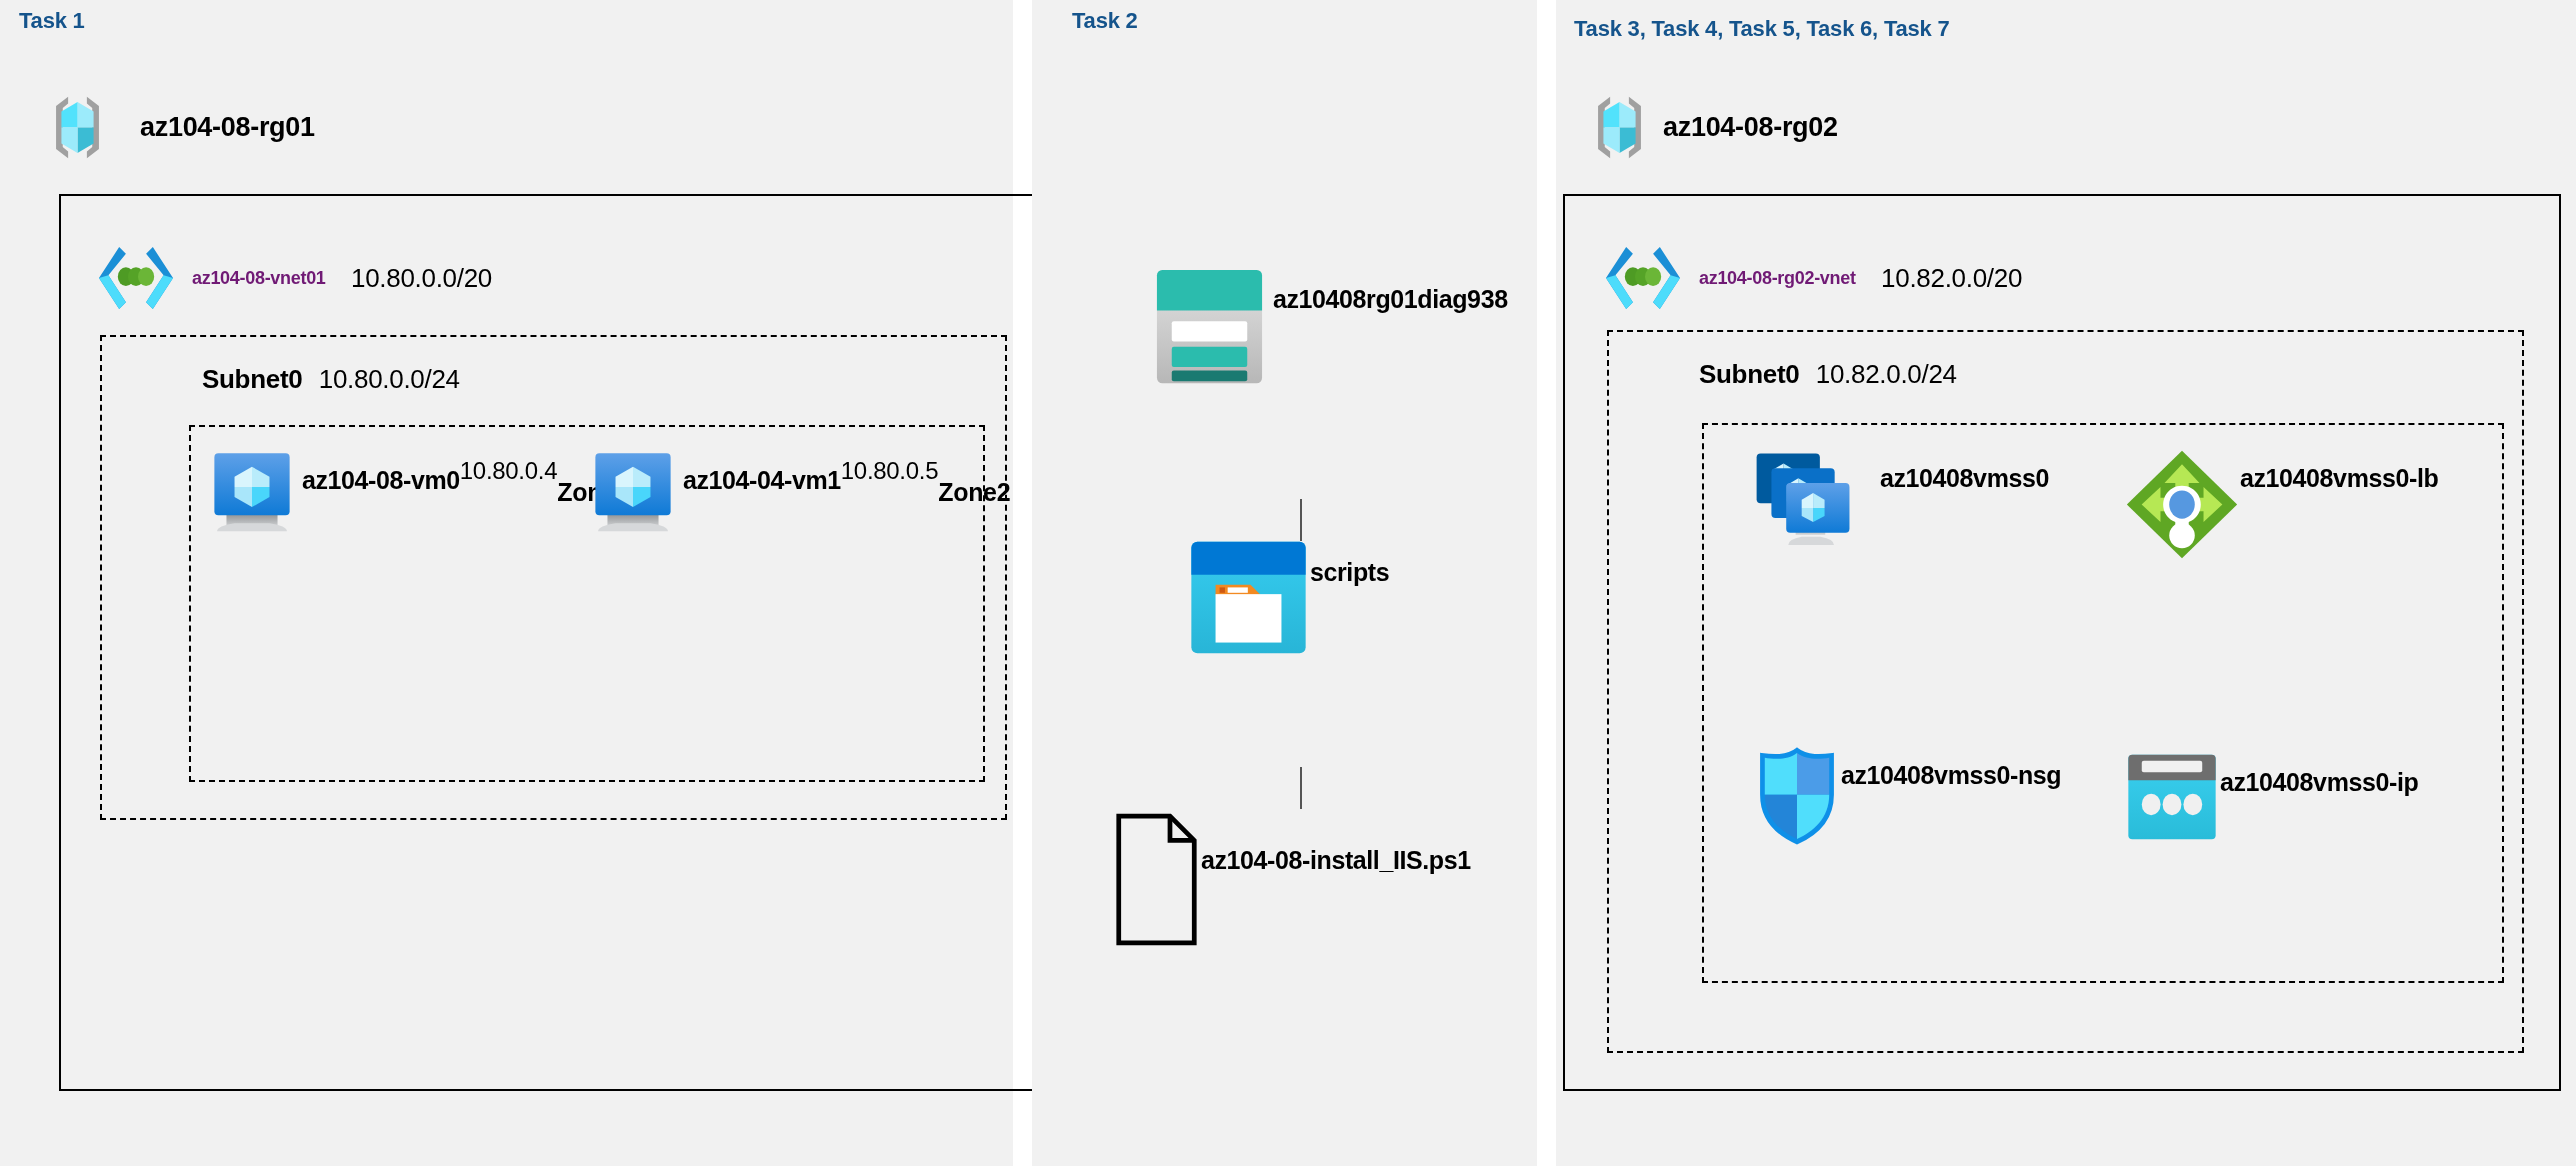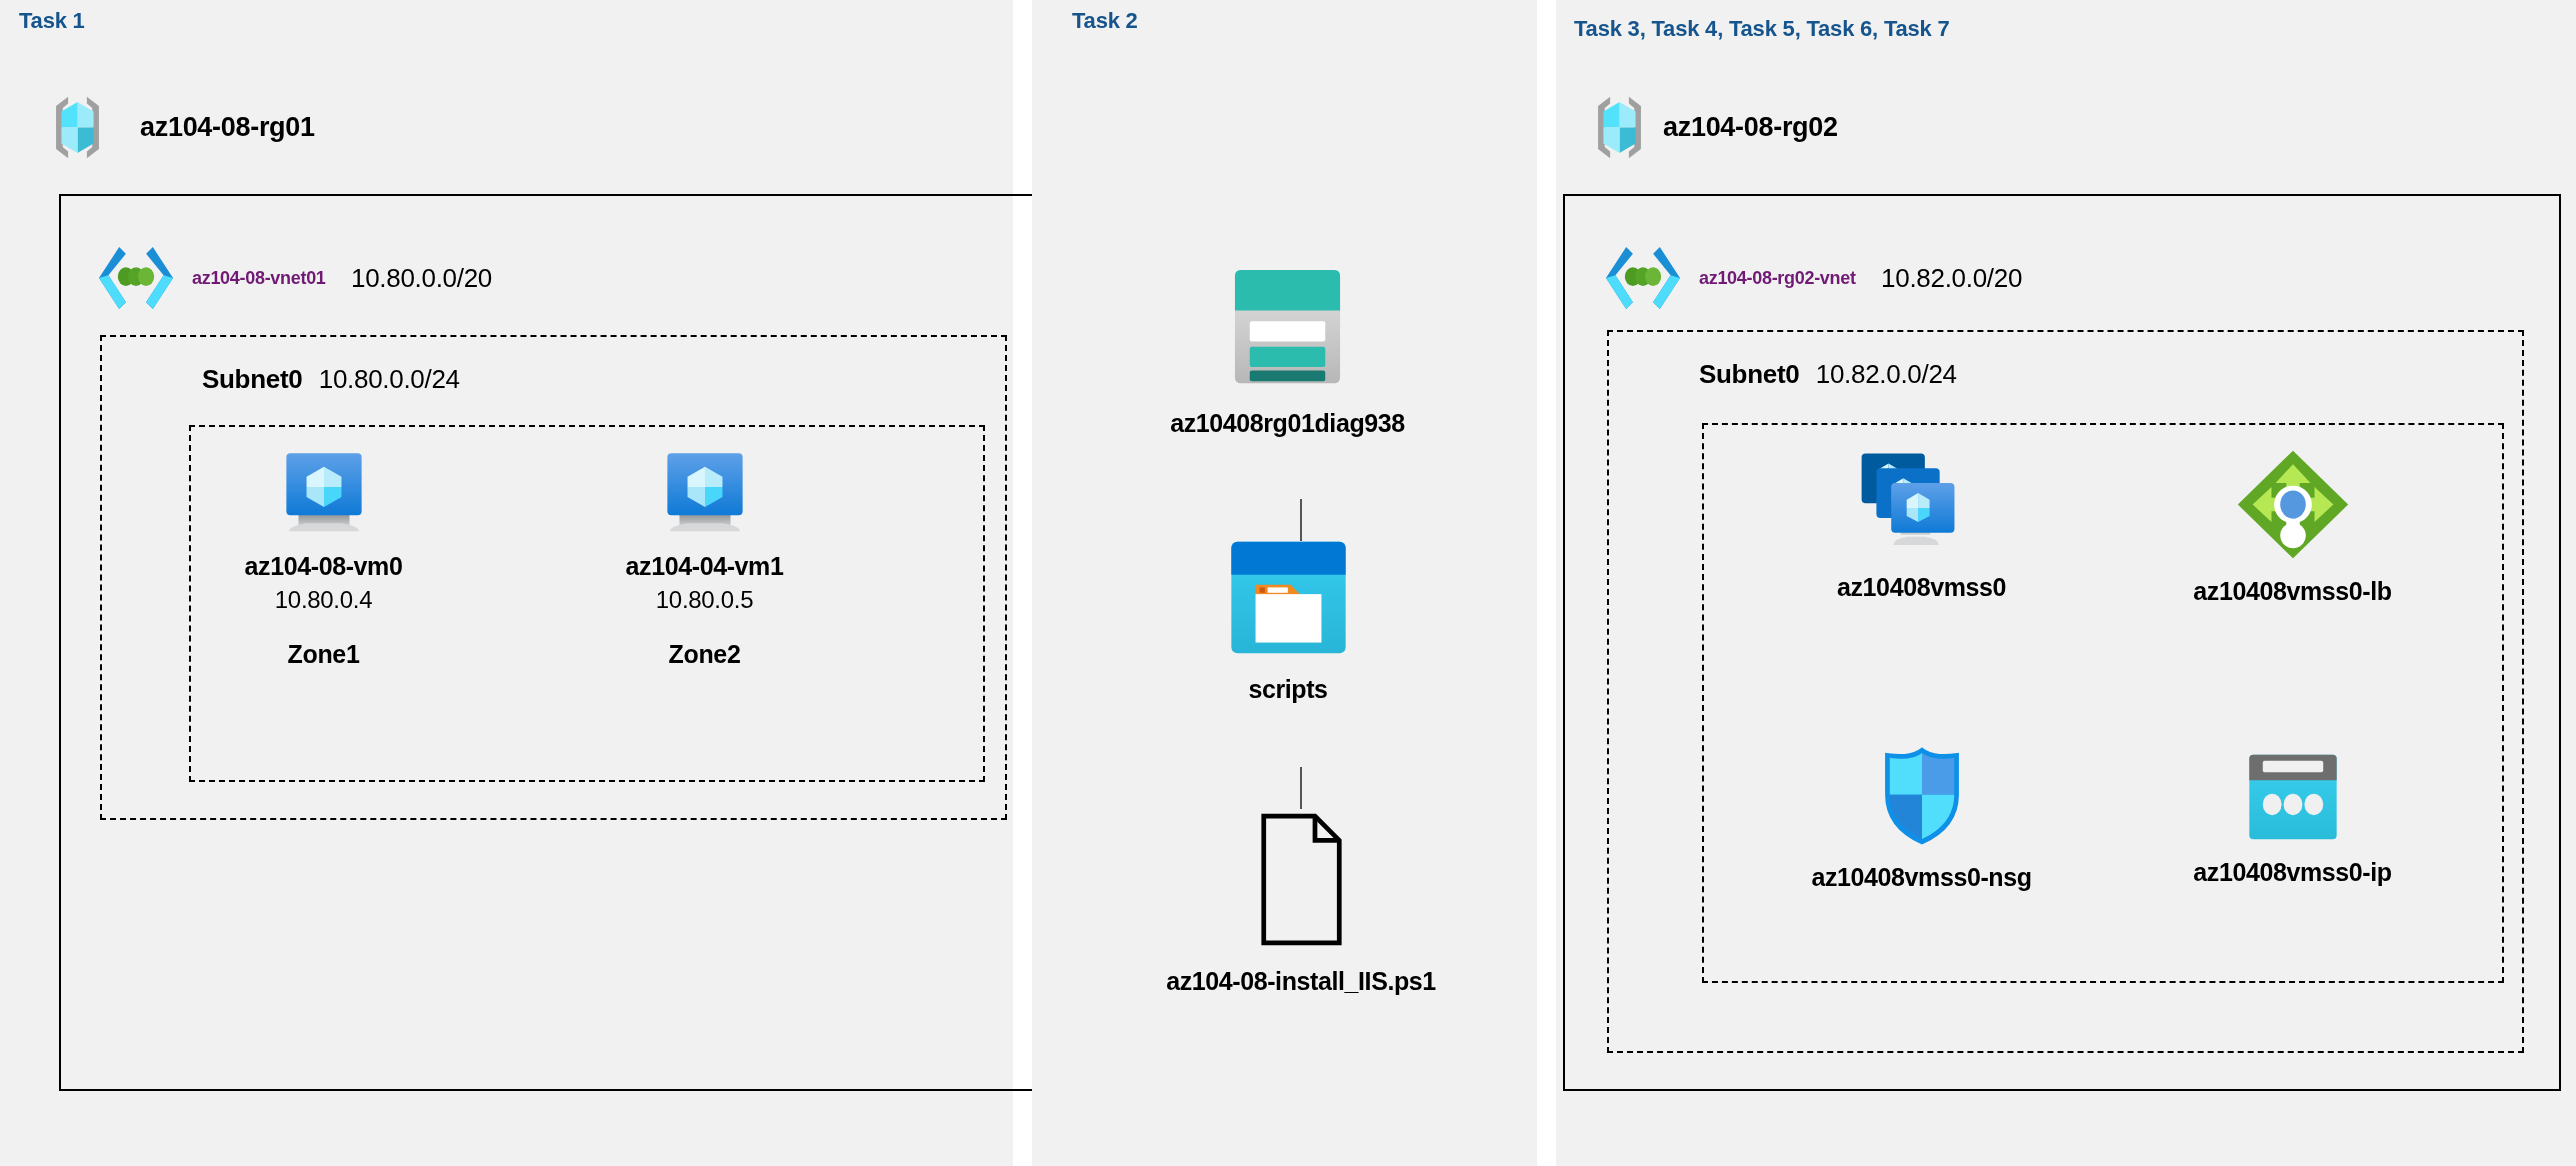--- a/index.html
+++ b/index.html
@@ -97,8 +97,7 @@
   .node {
     position: absolute;
     display: flex;
-    flex-direction: column;
-    align-items: center;
+    flex-direction: row;
     white-space: nowrap;
   }
   .node .cap {

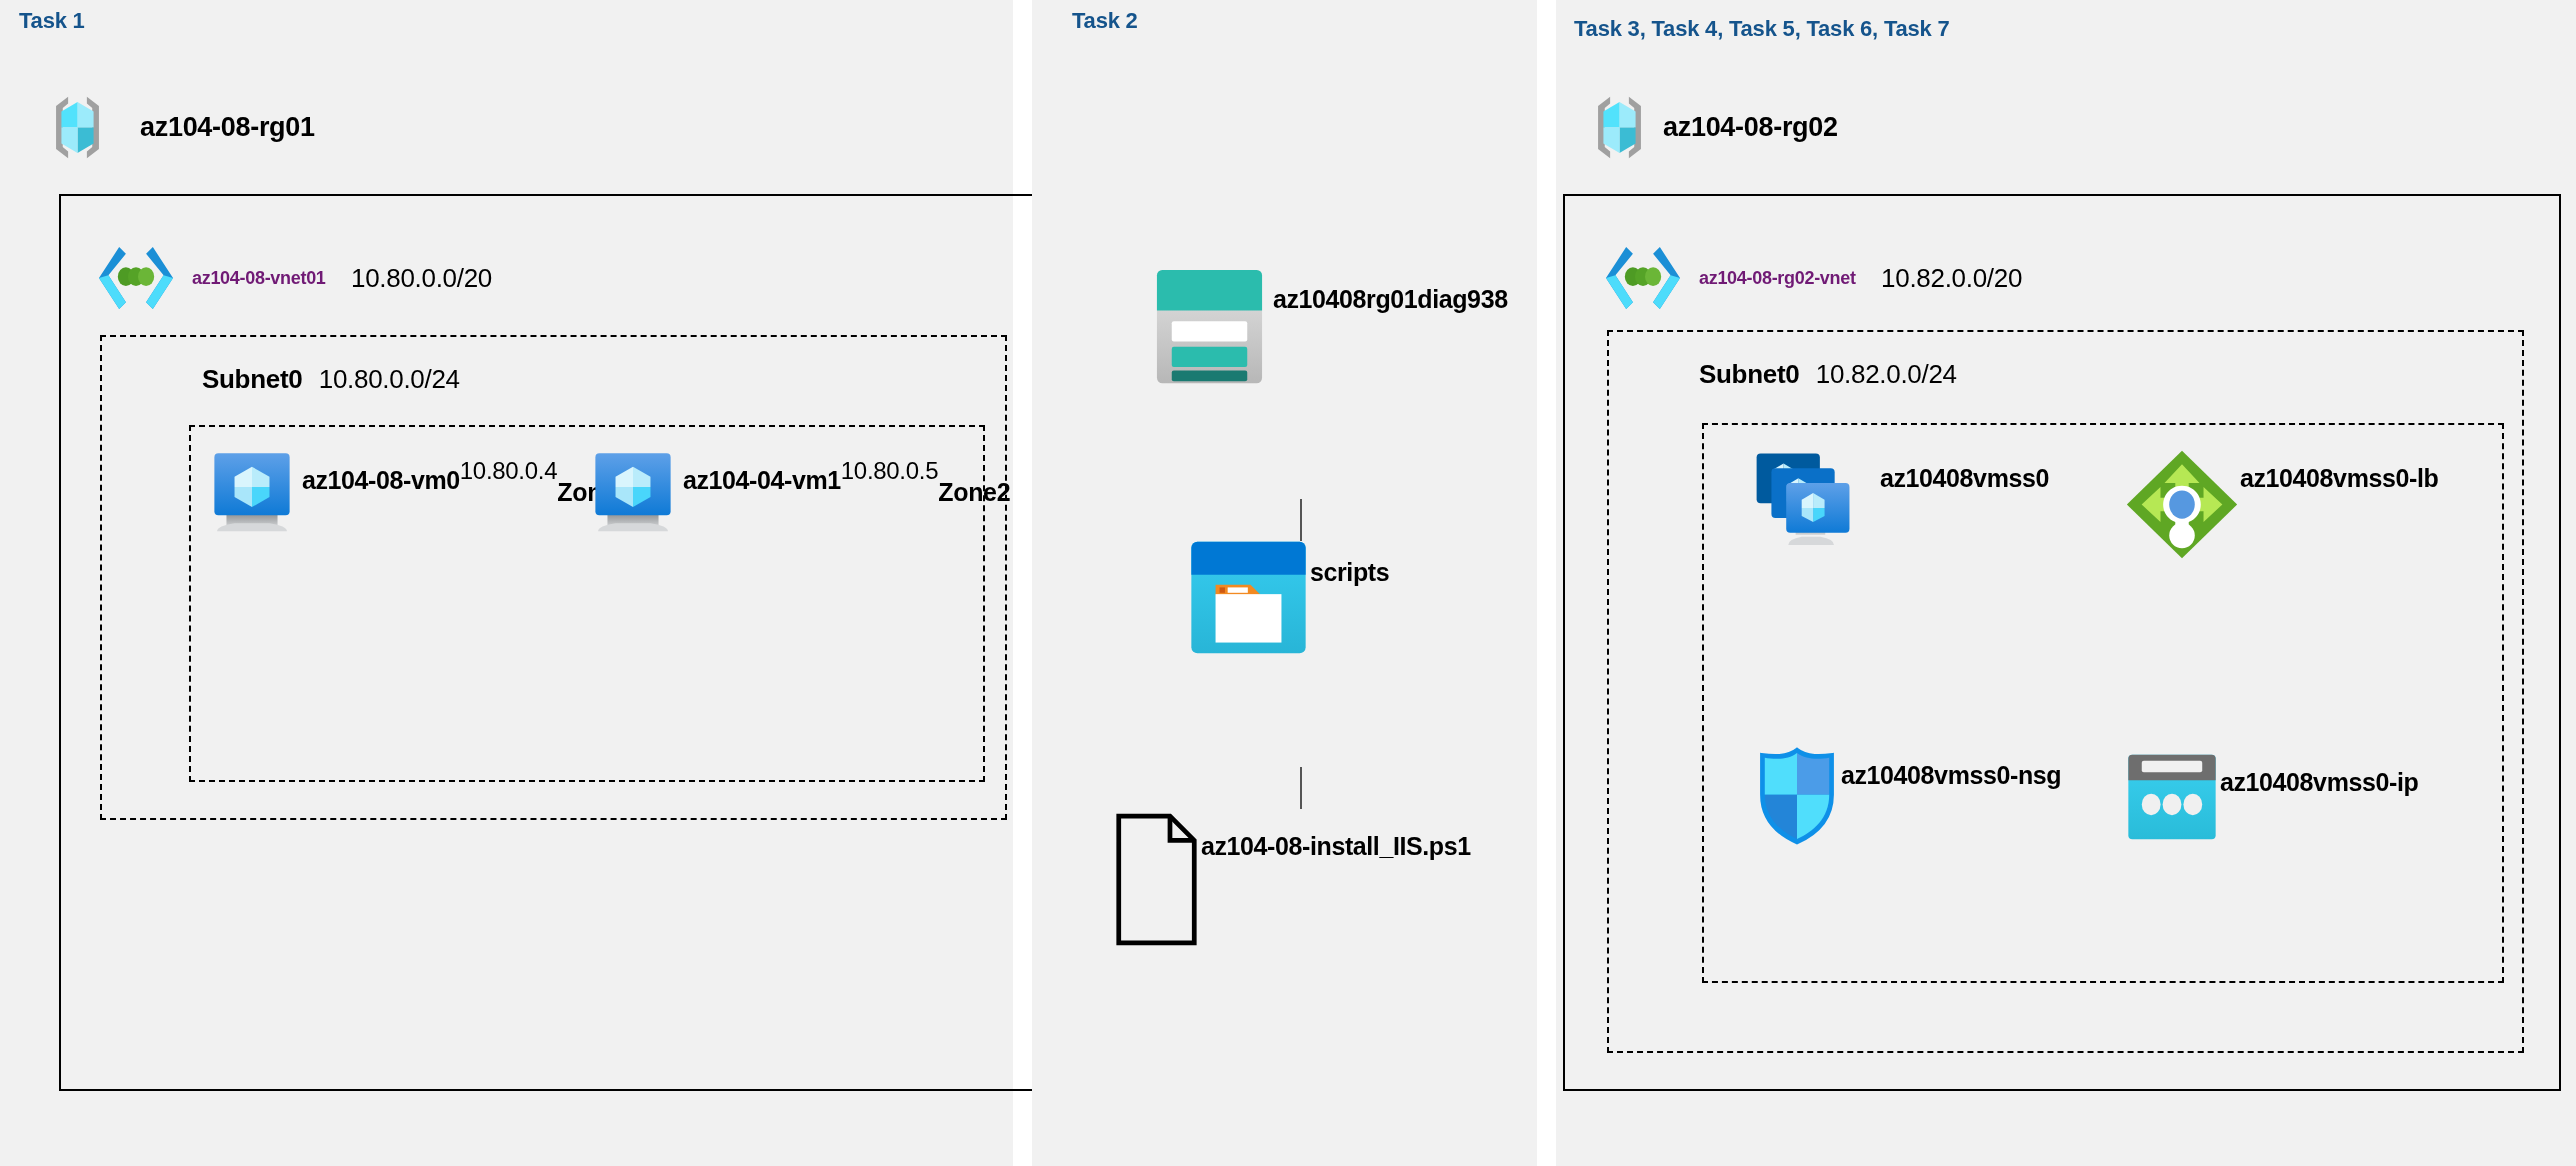--- a/index.html
+++ b/index.html
@@ -286,7 +286,7 @@
       <path d="M86 6 L86 42 L122 42" fill="none" stroke="#000" stroke-width="7" stroke-linejoin="miter"></path>
     </svg>
   </span>
-  <div class="cap" style="margin-top:20px;">az104-08-install_IIS.ps1</div>
+  <div class="cap" style="margin-top:34px;">az104-08-install_IIS.ps1</div>
 </div>
 
 <div class="col" id="col-3"></div>

